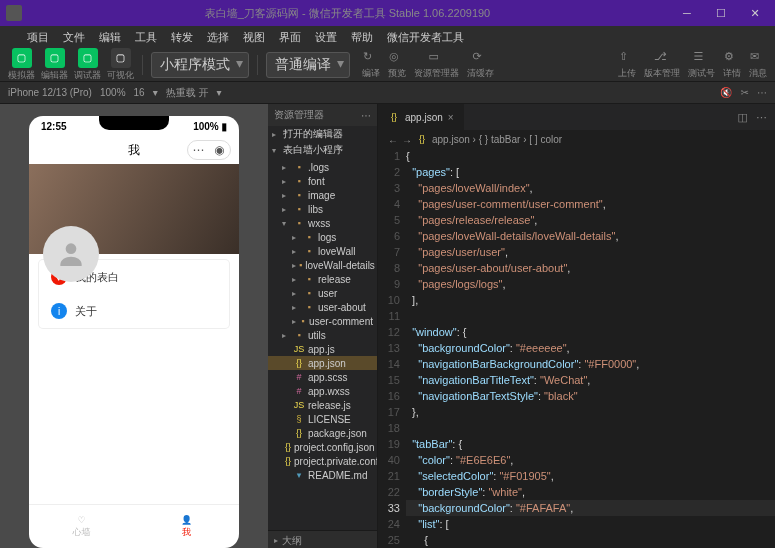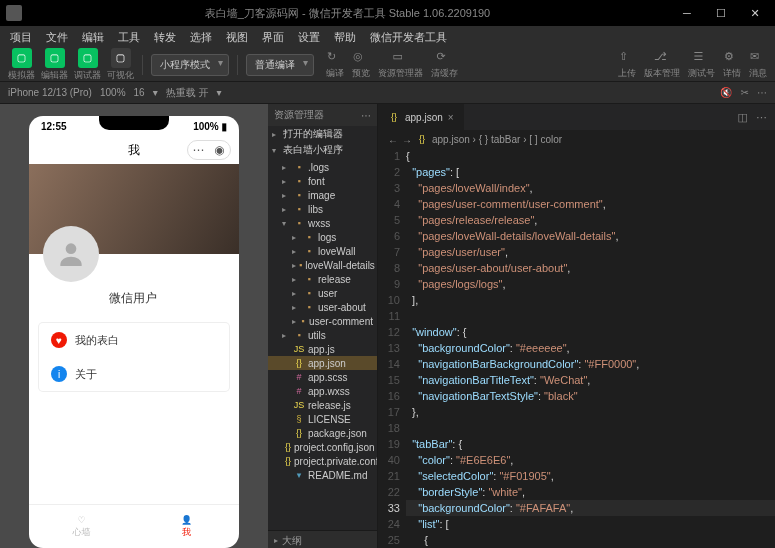--- a/index.html
+++ b/index.html
@@ -4,7 +4,7 @@
 <style>
 *{margin:0;padding:0;box-sizing:border-box;font-family:-apple-system,"Microsoft YaHei",sans-serif}
 body{background:#1e1e1e;color:#ccc;font-size:11px;overflow:hidden;width:775px;height:548px}
-.titlebar{height:24px;background:#000000;display:flex;align-items:center;padding:13px 6px;justify-content:space-between}
+.titlebar{height:24px;background:#4c1d95;display:flex;align-items:center;padding:13px 6px;justify-content:space-between}
 .titlebar-left{display:flex;align-items:center;gap:4px}
 .titlebar-icon{width:16px;height:16px;background:#555;border-radius:2px}
 .titlebar-center{color:#888;font-size:11px}

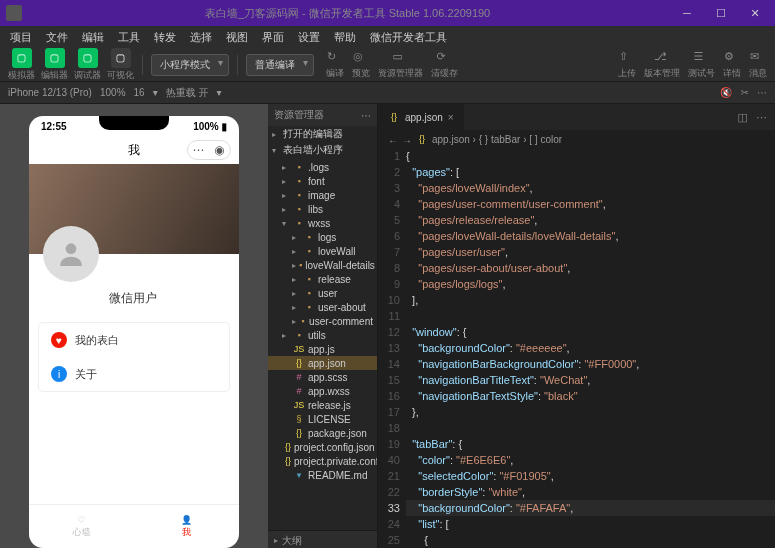--- a/index.html
+++ b/index.html
@@ -10,7 +10,7 @@
 .titlebar-center{color:#888;font-size:11px}
 .titlebar-right{display:flex;gap:6px}
 .win-btn{width:28px;height:22px;display:flex;align-items:center;justify-content:center;color:#ccc;cursor:pointer}
-.menubar{height:22px;background:#2d2d2d;display:flex;align-items:center;padding:0 4px;gap:2px}
+.menubar{height:22px;background:#2d2d2d;display:flex;align-items:center;padding:0 21px;gap:2px}
 .menu-item{padding:2px 6px;color:#ccc;cursor:pointer;font-size:11px}
 .toolbar{height:34px;background:#2d2d2d;display:flex;align-items:center;padding:0 8px;gap:6px;border-bottom:1px solid #1a1a1a}
 .tool-group{display:flex;flex-direction:column;align-items:center;gap:1px}

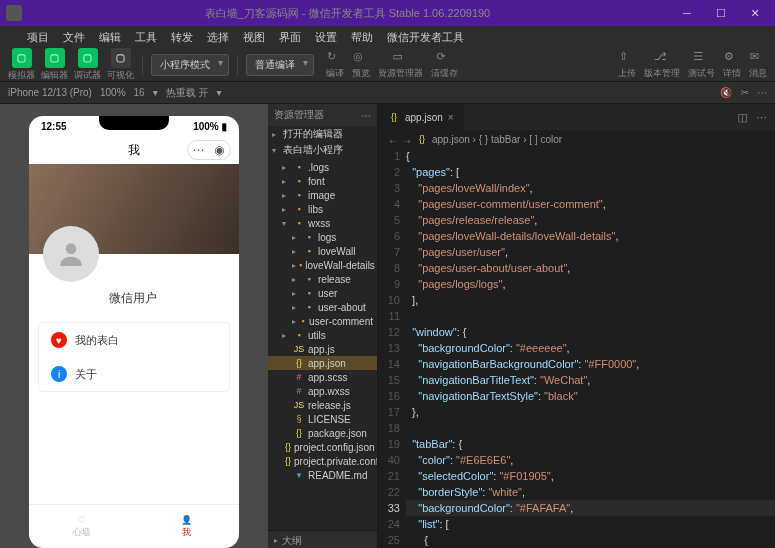--- a/index.html
+++ b/index.html
@@ -18,7 +18,7 @@
 .tool-btn.gray{background:#3c3c3c}
 .tool-label{font-size:9px;color:#888}
 .tool-sep{width:1px;height:20px;background:#444;margin:0 2px}
-.dropdown{background:#3c3c3c;color:#ccc;padding:3px 18px 3px 8px;border-radius:3px;font-size:10px;border:1px solid #555;position:relative}
+.dropdown{background:#3c3c3c;color:#ccc;padding:3px 18px 3px 8px;border-radius:3px;font-size:14px;border:1px solid #555;position:relative}
 .dropdown::after{content:"▾";position:absolute;right:5px;top:2px;color:#888}
 .toolbar-right{margin-left:auto;display:flex;gap:8px}
 .tool-icon-col{display:flex;flex-direction:column;align-items:center;gap:1px}

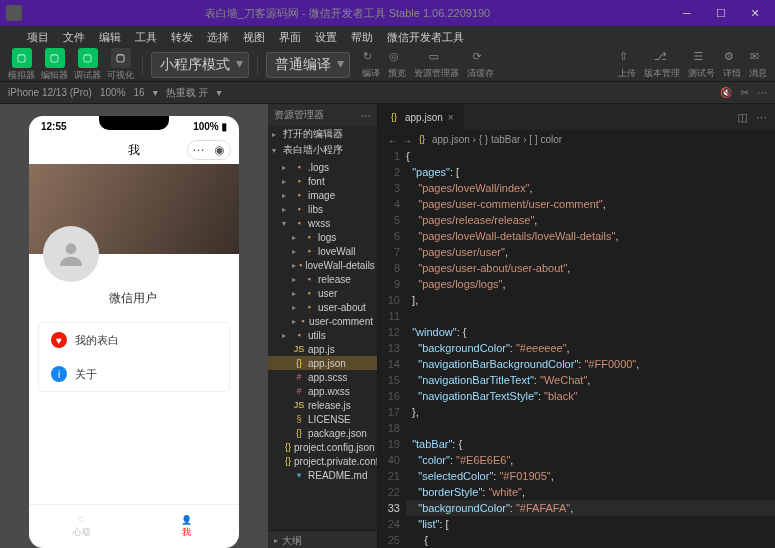--- a/index.html
+++ b/index.html
@@ -197,7 +197,6 @@
             </svg>
         </div>
       </div>
-      <div class="username">微信用户</div>
       <div class="listcard" id="phonelist">
           <div class="listitem">
             <div class="li-icon" style="background:#f01905">♥</div>

